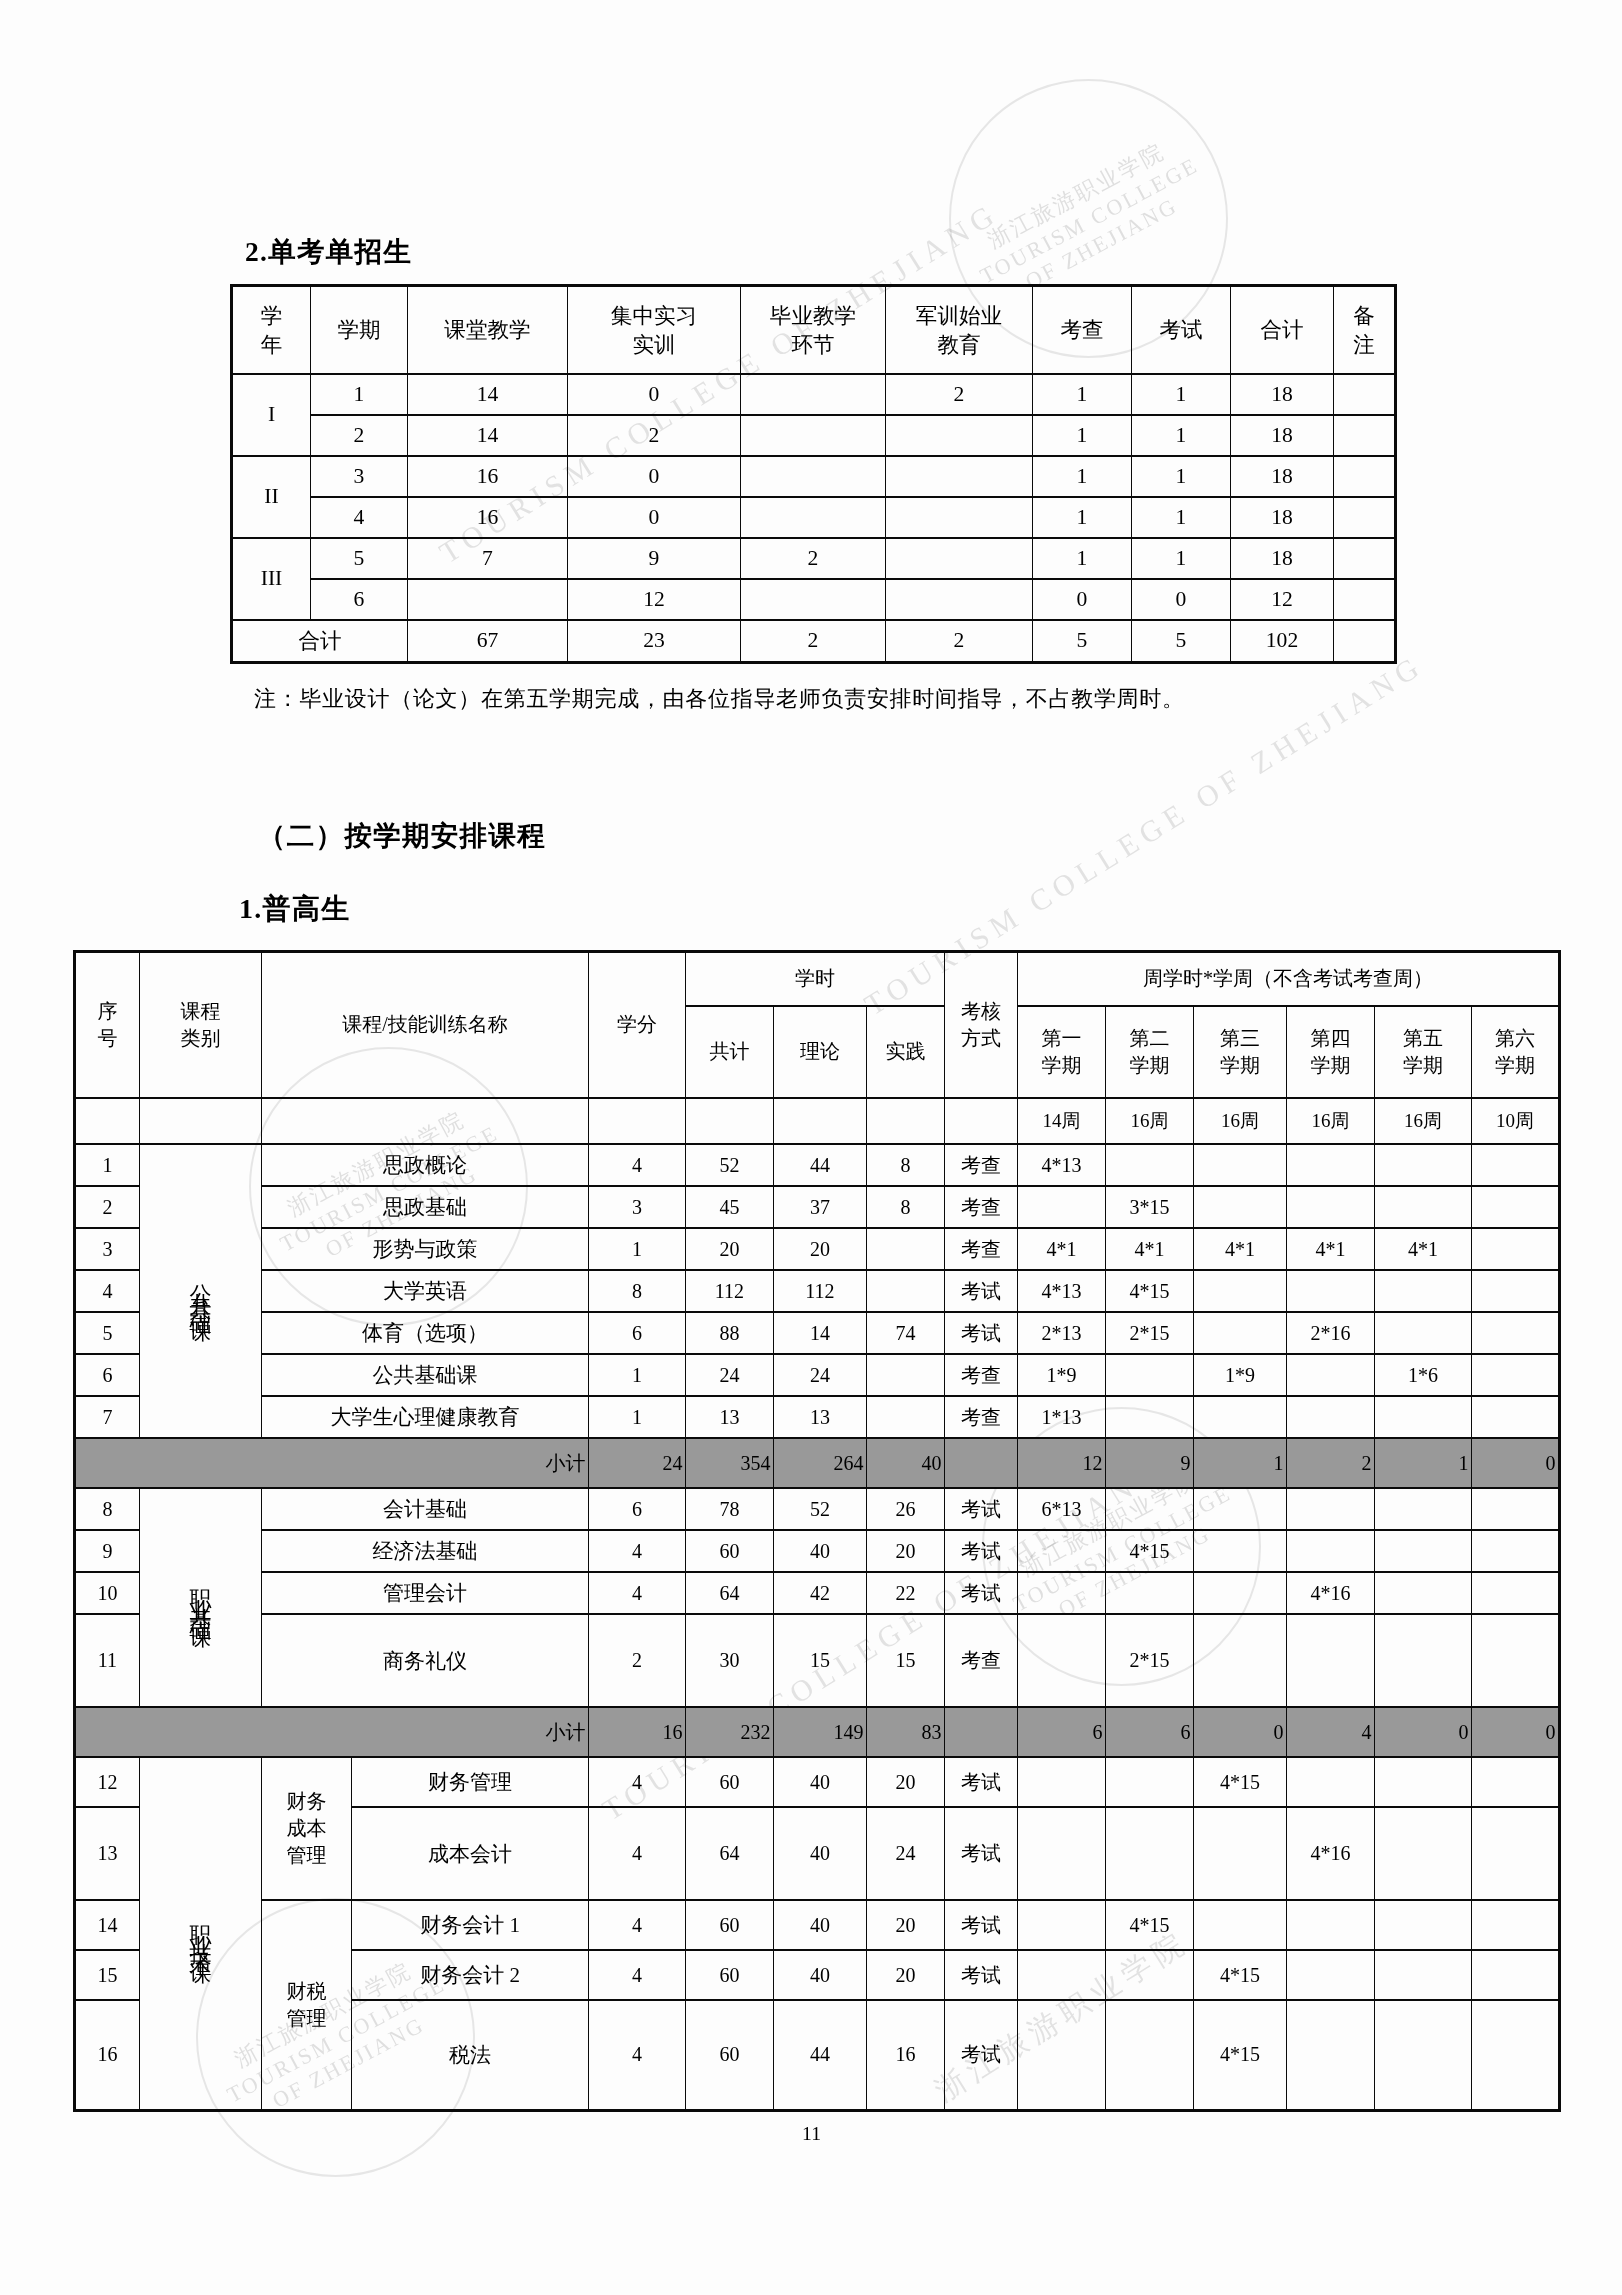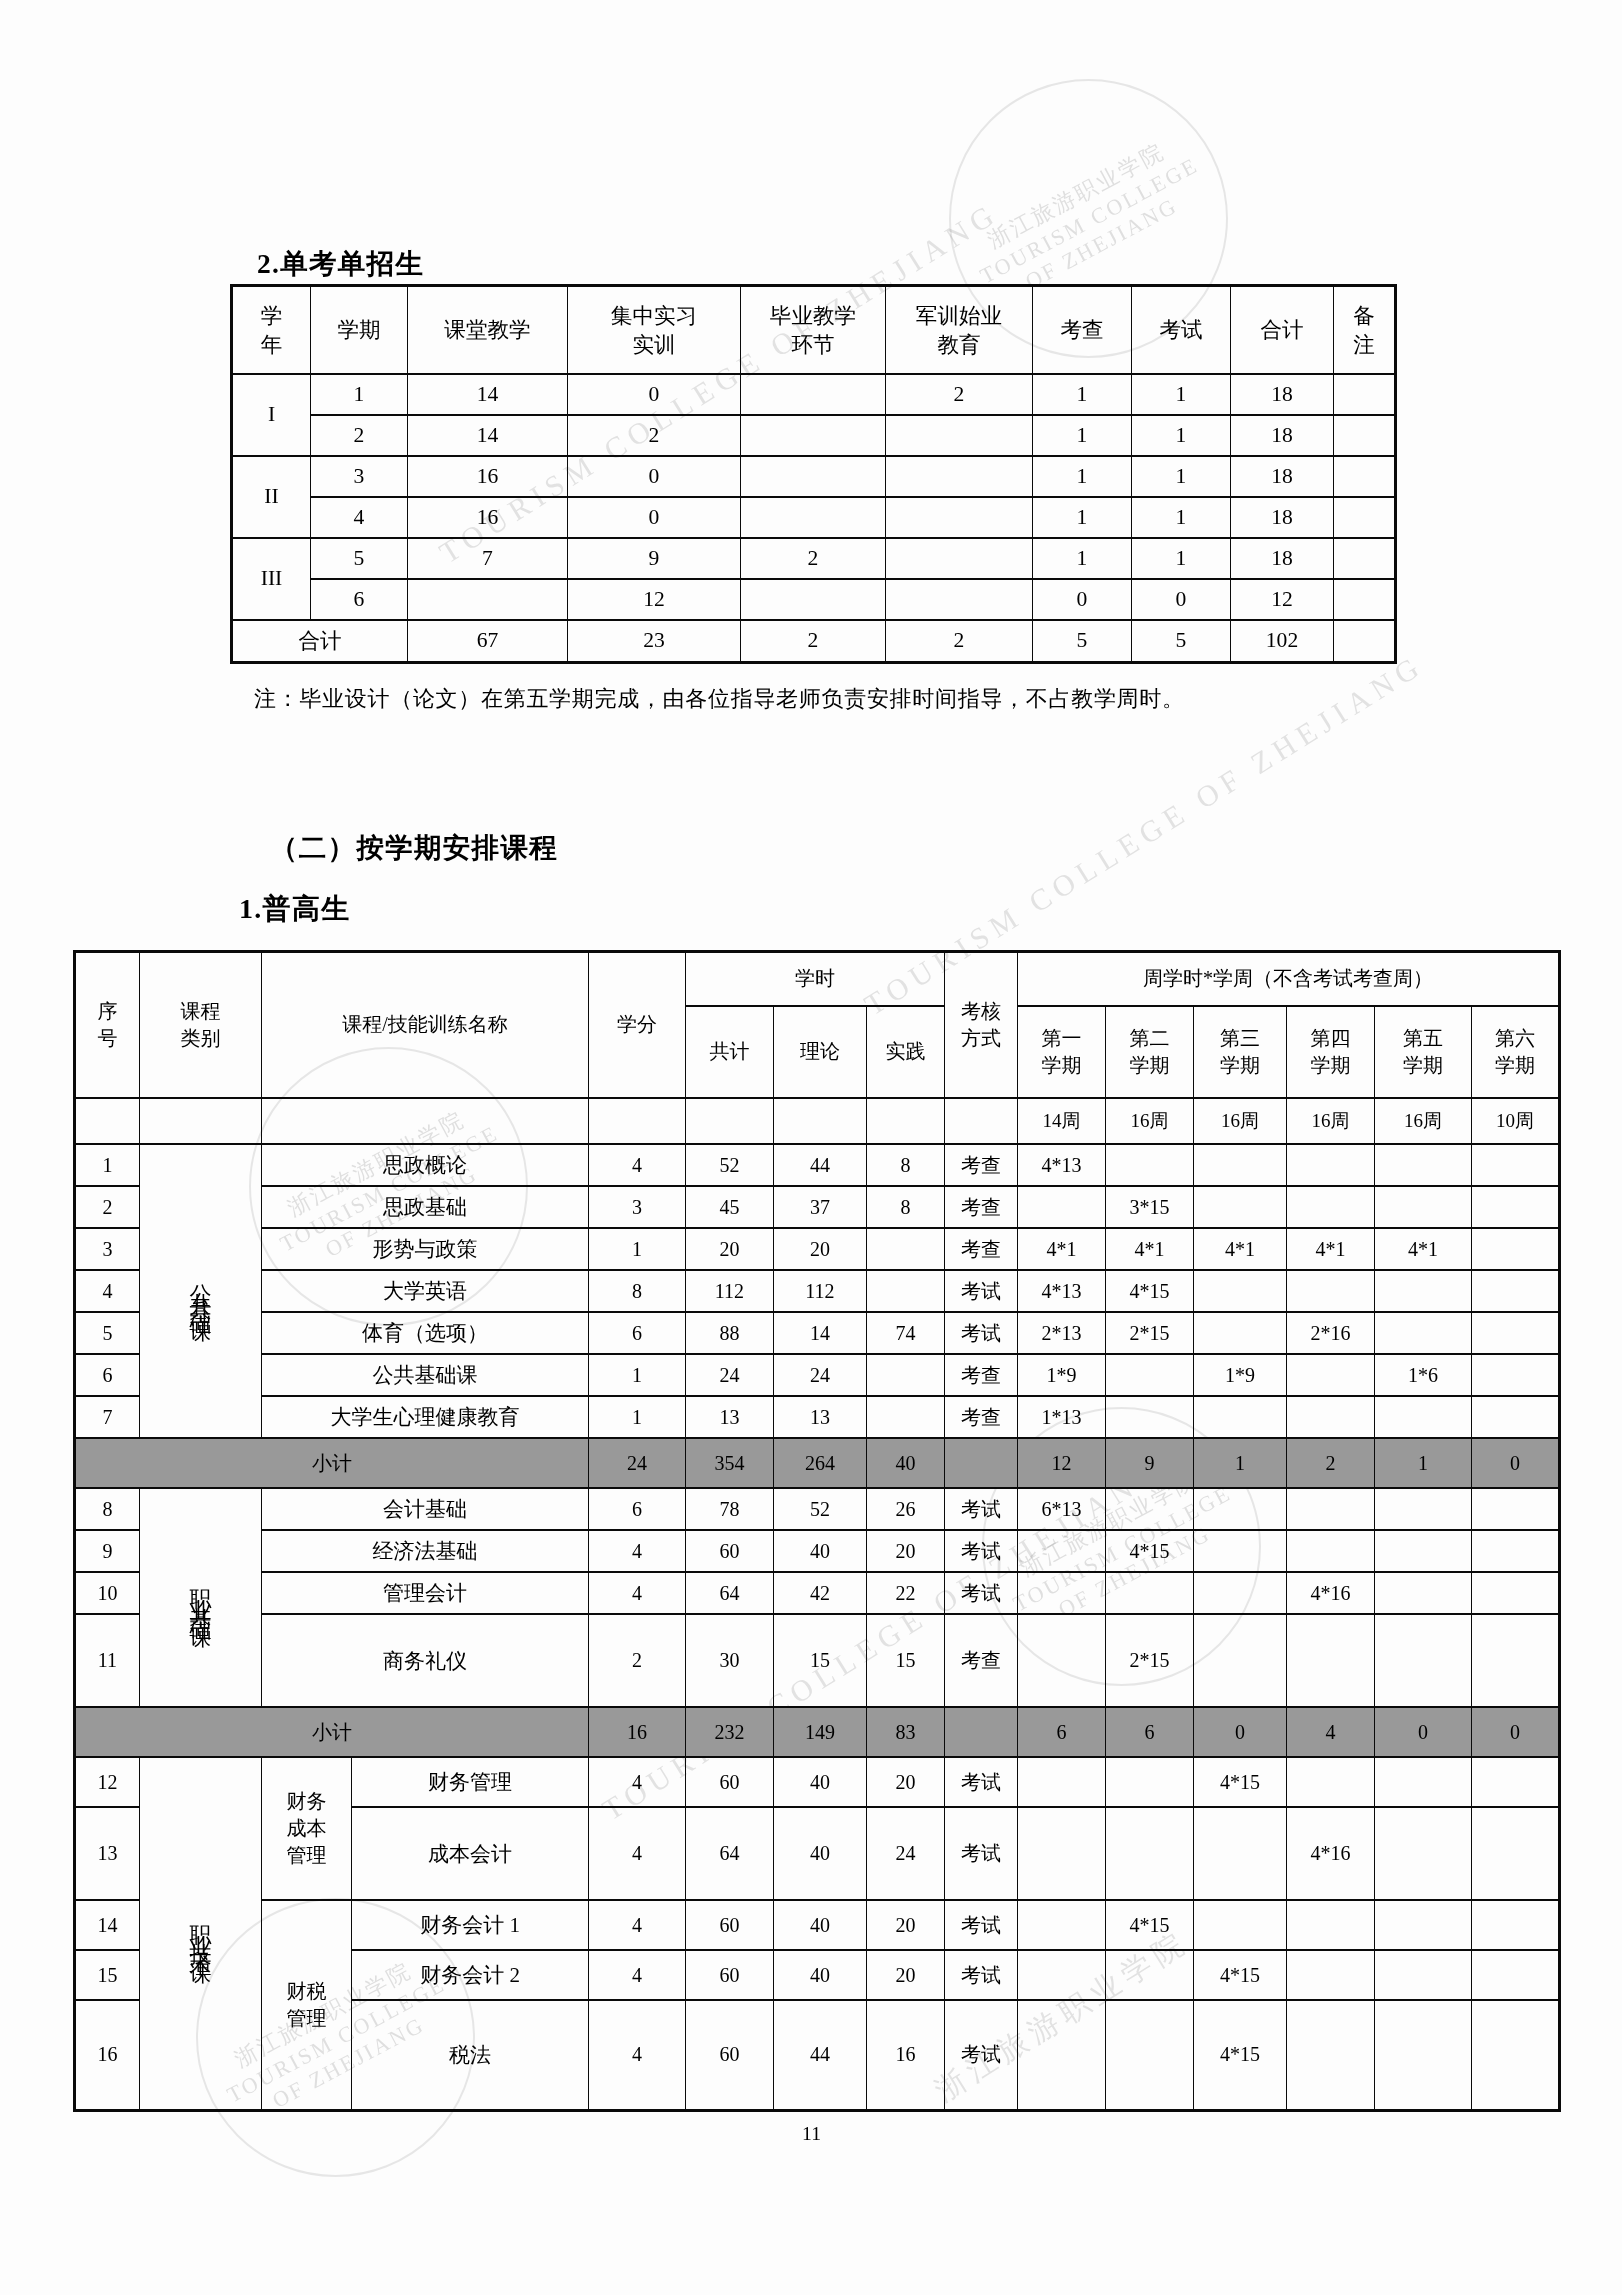--- a/index.html
+++ b/index.html
@@ -9,7 +9,7 @@
     font-family:"Liberation Serif","DejaVu Serif",serif;
   }
   .abs{position:absolute;}
-  h2.doc-h{font-size:27.5px;font-weight:bold;margin:16px;letter-spacing:1.3px;}
+  h2.doc-h{font-size:27.5px;font-weight:bold;margin:4px;letter-spacing:1.3px;}
   h3.doc-h{font-size:28px;font-weight:bold;margin:0;letter-spacing:1.3px;}
   .note{font-size:22px;letter-spacing:0.7px;}
   table{border-collapse:collapse;table-layout:fixed;background:transparent;position:relative;z-index:2;}

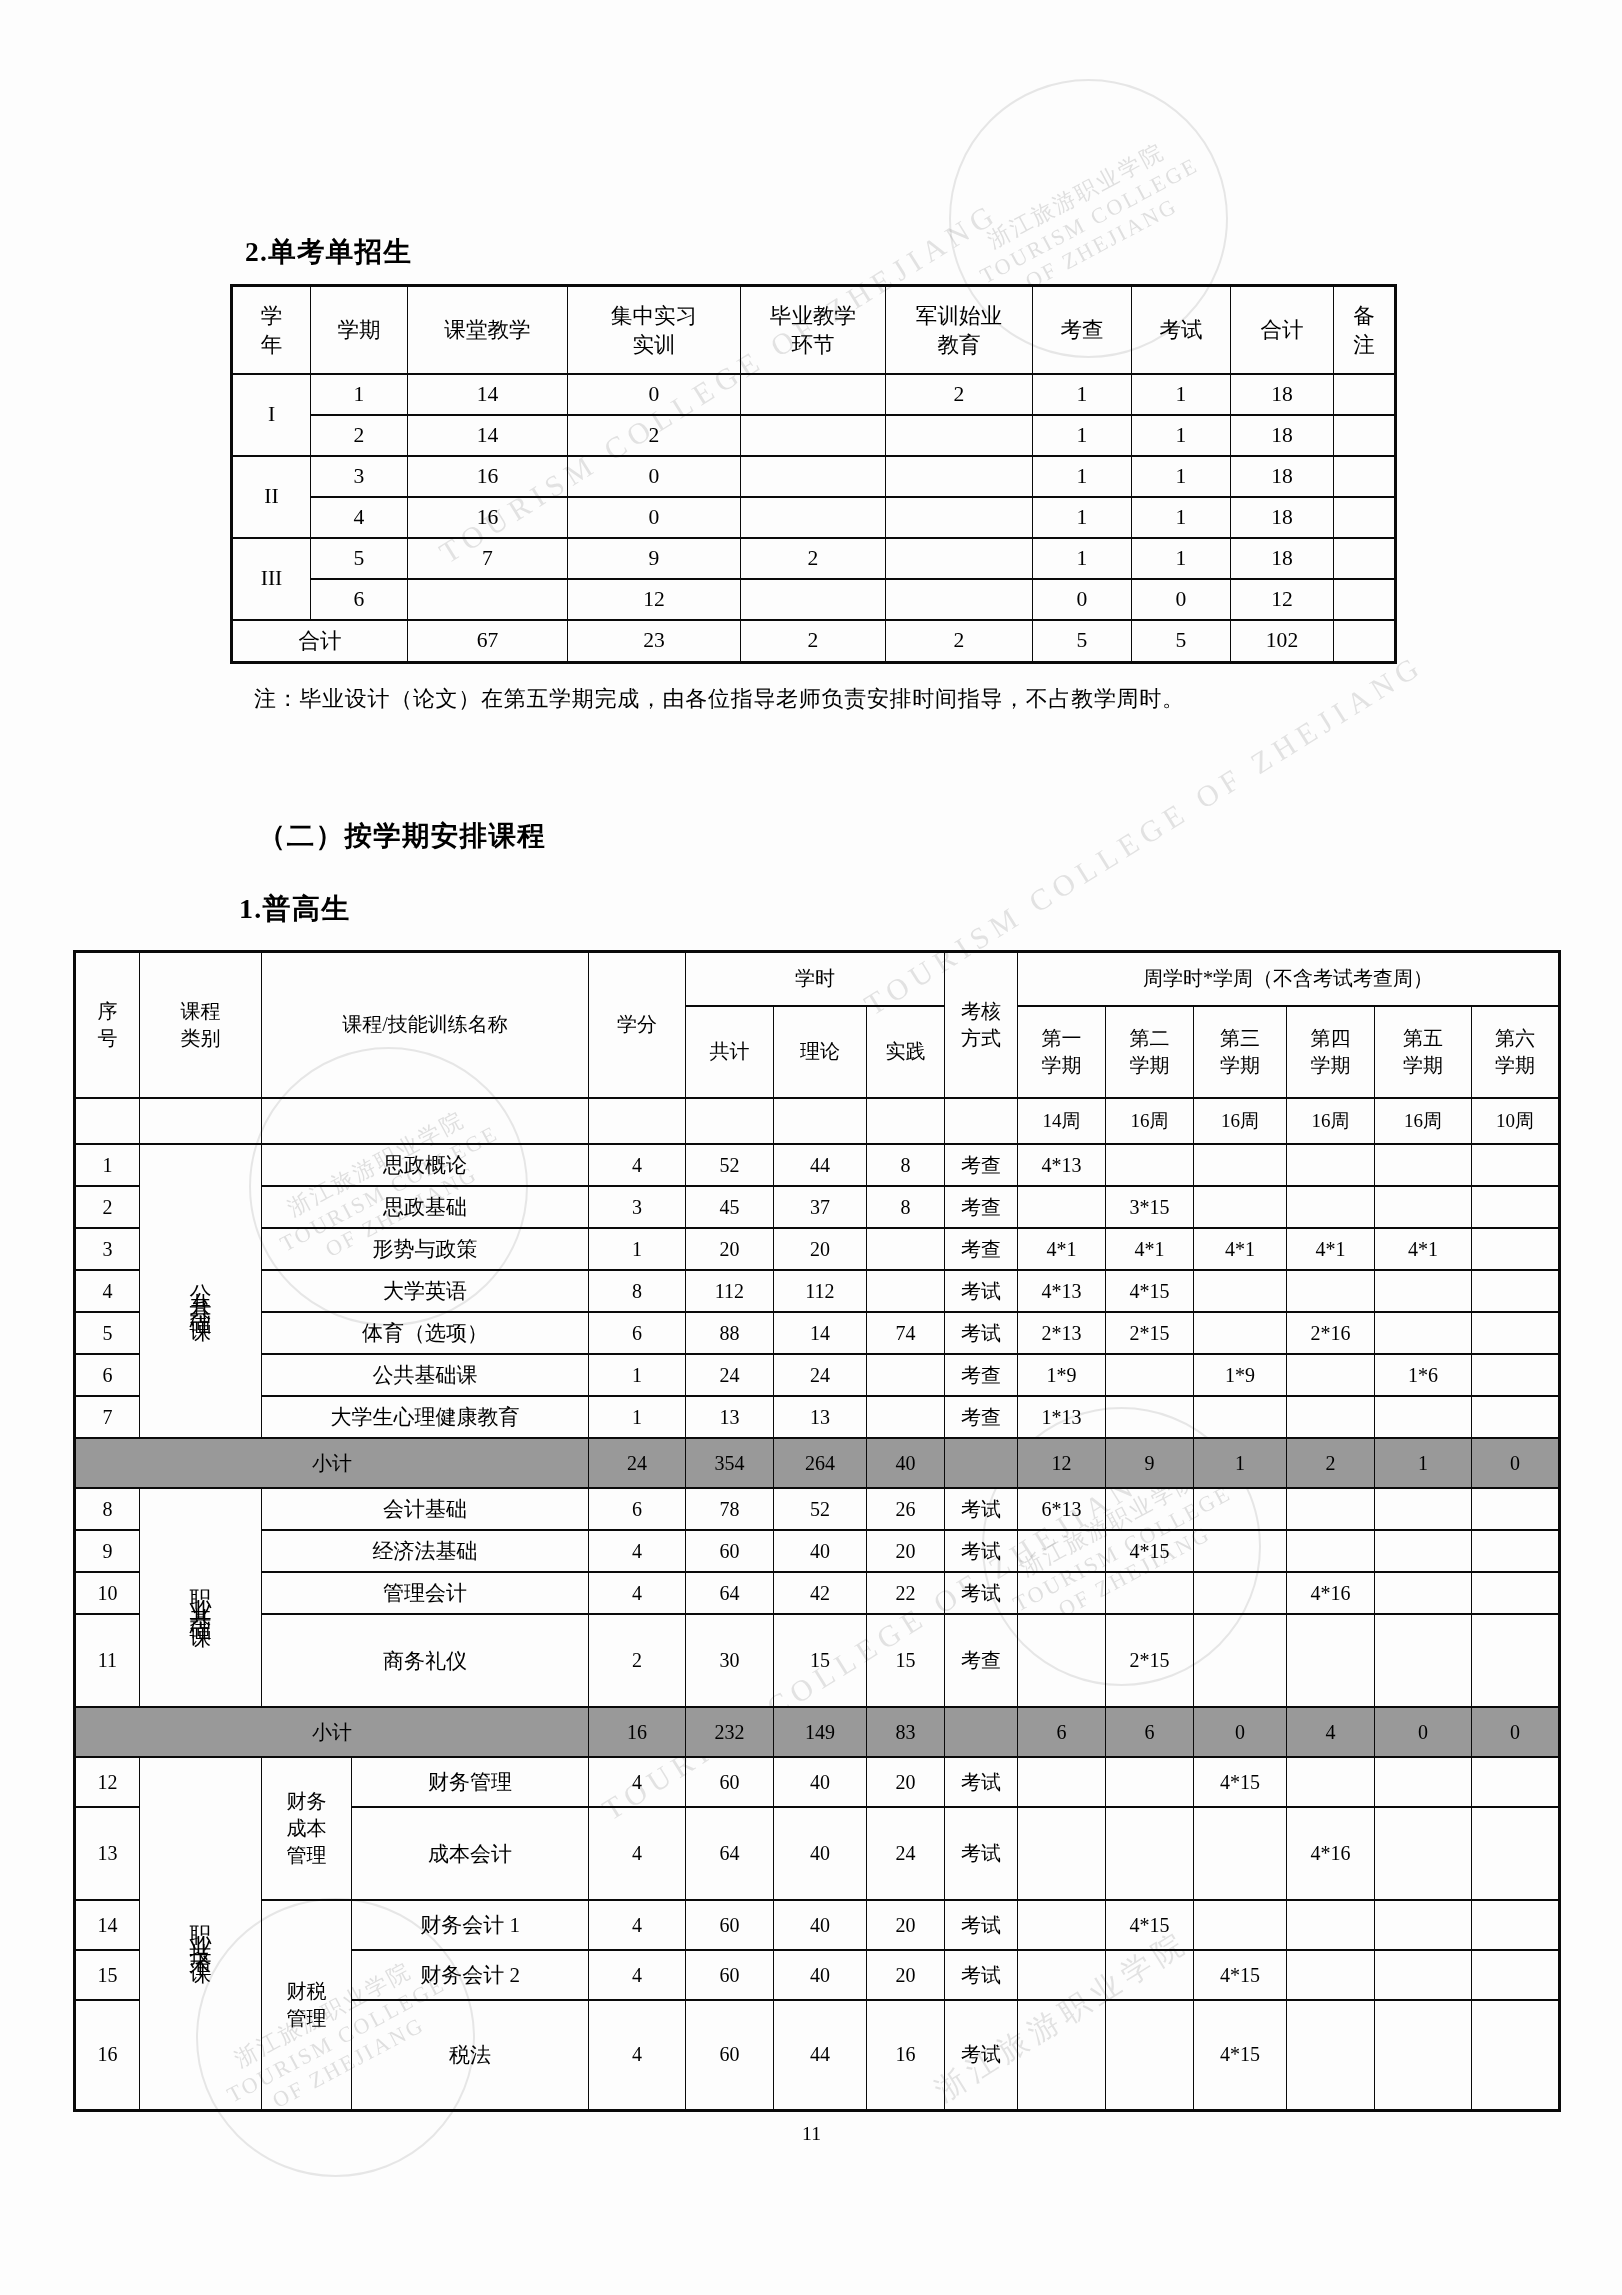--- a/index.html
+++ b/index.html
@@ -21,7 +21,7 @@
   }
   #table1 td,#table1 th{font-size:21.6px;}
   table.outer{border:3.3px solid #0a0a0a;}
-  .subtotal td{background:#999999;}
+  .subtotal td{background:#999999;text-align:right;}
   .vert{writing-mode:vertical-lr;text-orientation:upright;letter-spacing:9.2px;font-size:22px;display:inline-block;}
   .name-cell{font-size:21px;}
   .weeks td{font-size:19px;height:42px;}

